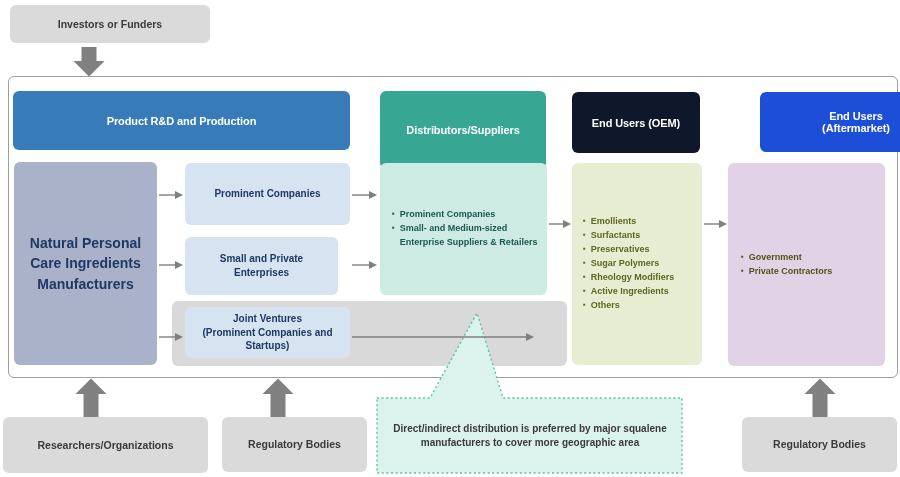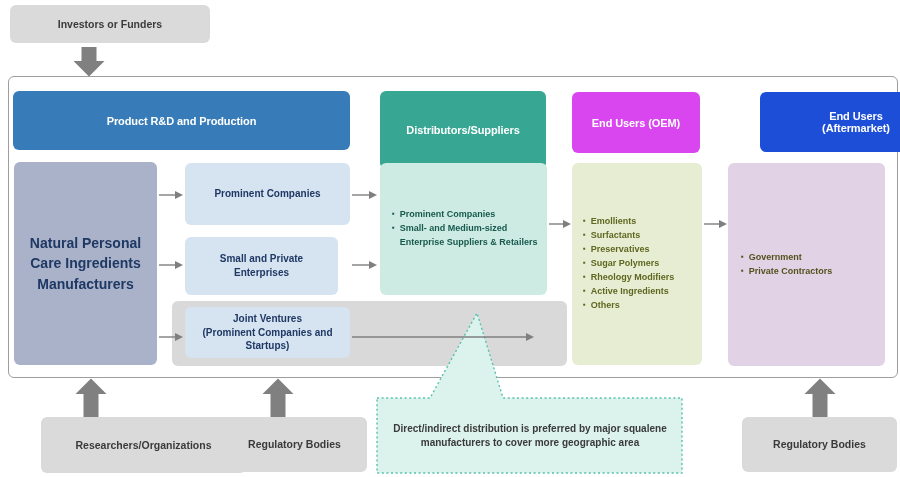--- a/index.html
+++ b/index.html
@@ -21,7 +21,7 @@
   .hdr{color:#ffffff;font-weight:700;font-size:11px;letter-spacing:-0.1px;}
   #hdr-production{left:13px;top:91px;width:337px;height:59px;background:#377cb8;}
   #hdr-distributors{left:380px;top:91px;width:166px;height:78px;background:#37a794;}
-  #hdr-oem{left:572px;top:92px;width:128px;height:61px;background:#d946ef;align-items:center;}
+  #hdr-oem{left:572px;top:92px;width:128px;height:61px;background:#0f172a;align-items:center;}
   #hdr-aftermarket{left:760px;top:92px;width:156px;height:60px;background:#1d4ed8;padding-left:36px;}
 
   

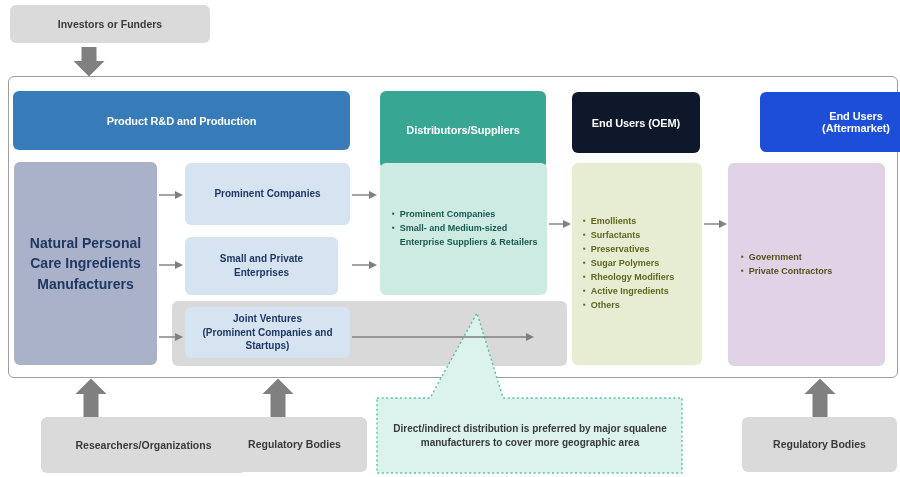--- a/index.html
+++ b/index.html
@@ -42,7 +42,7 @@
 
   
   #investors{left:10px;top:5px;width:200px;height:38px;}
-  #researchers{left:3px;top:417px;width:205px;height:56px;margin-left:38px;}
+  #researchers{left:3px;top:417px;width:205px;height:56px;}
   #regulatory-mid{left:222px;top:417px;width:145px;height:55px;}
   #regulatory-right{left:742px;top:417px;width:155px;height:55px;}
 

